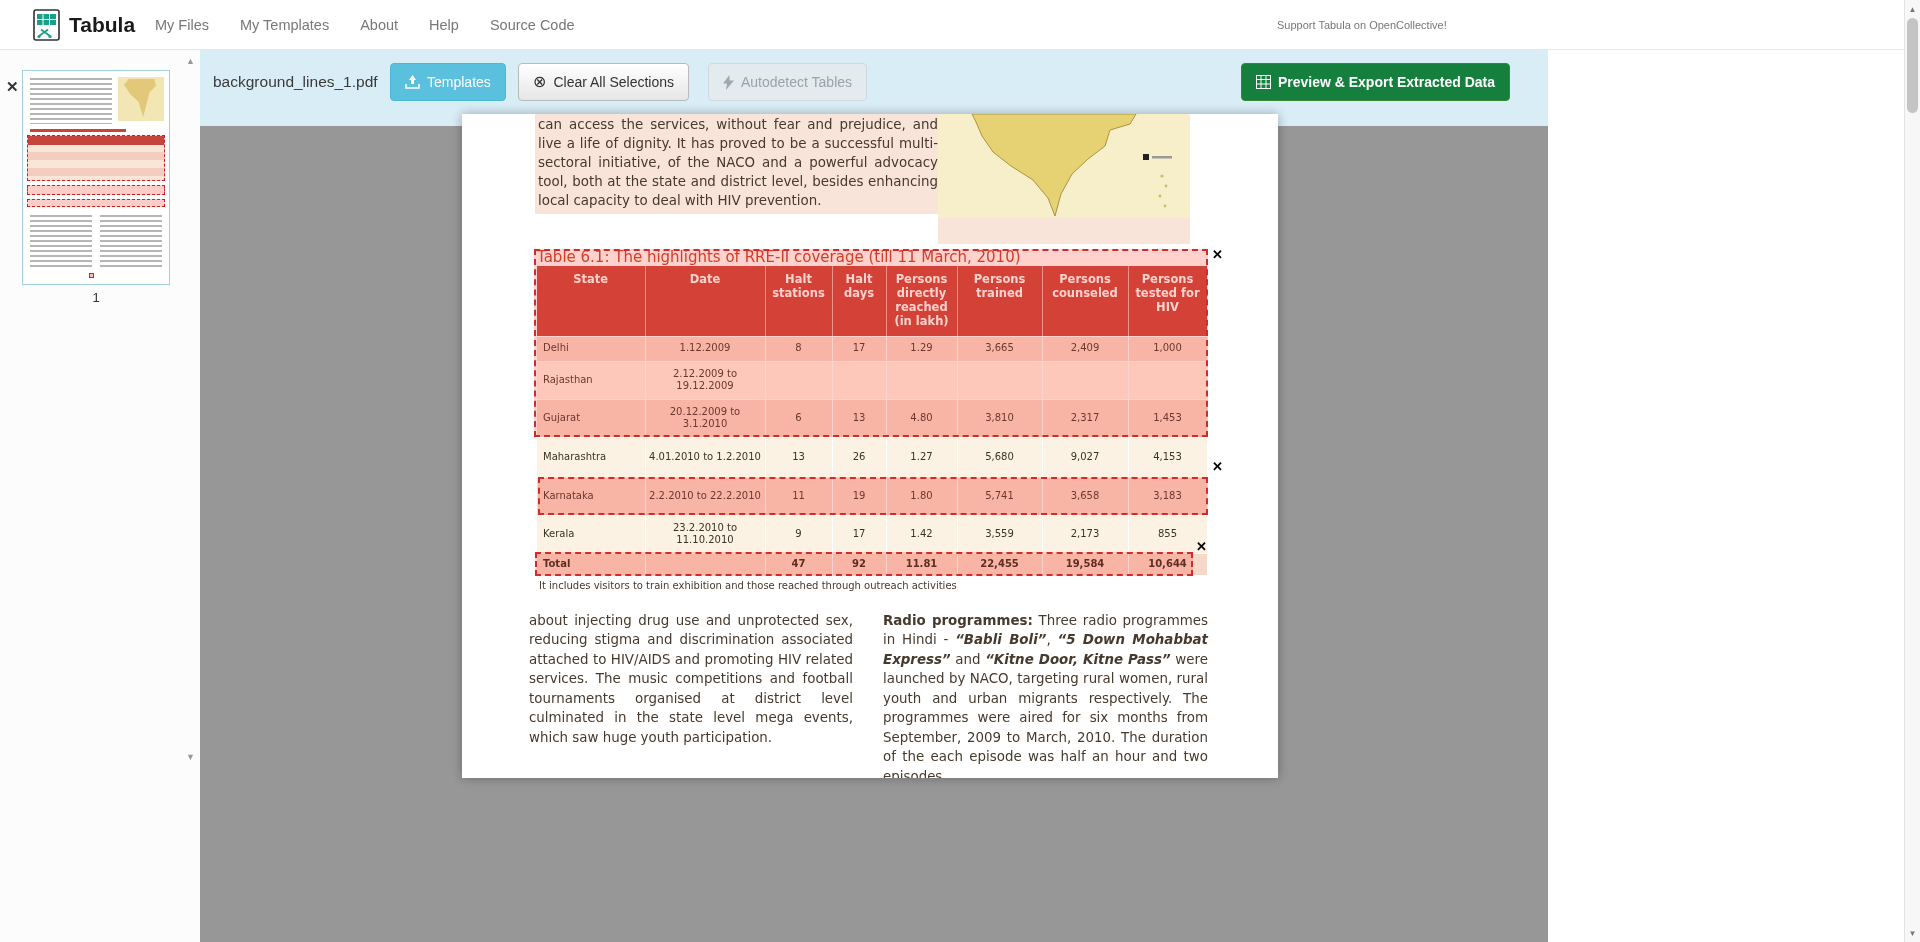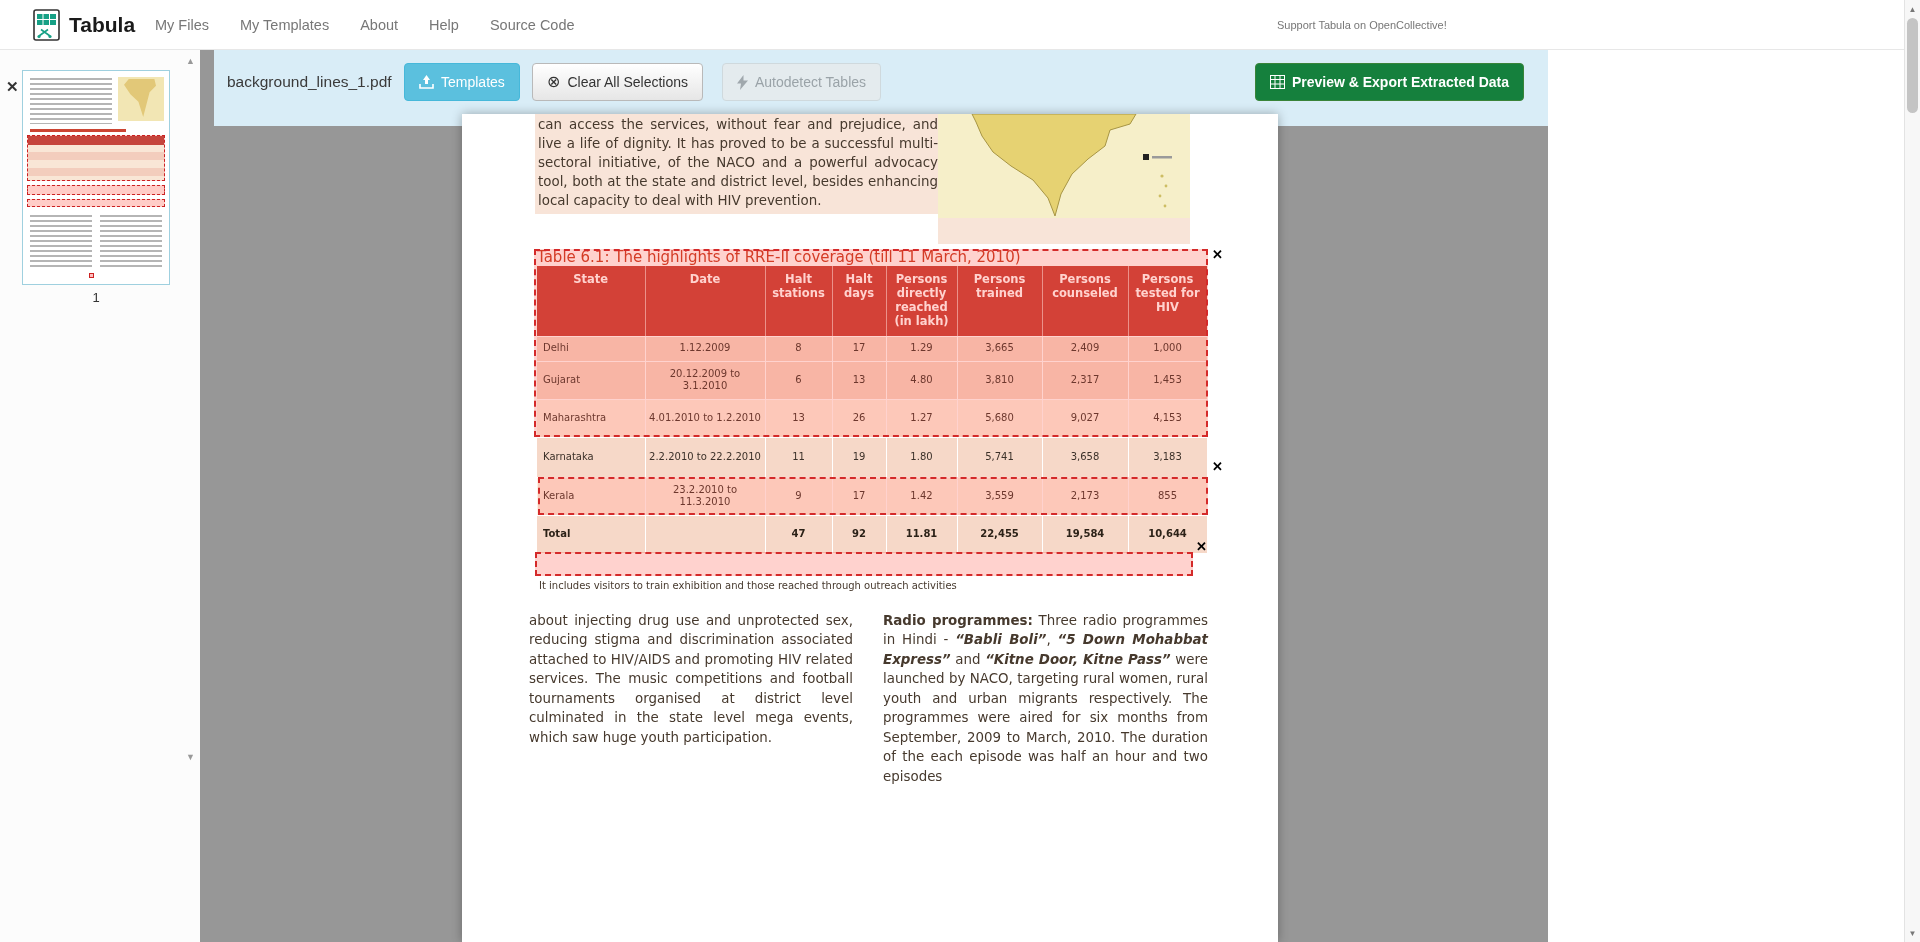--- a/index.html
+++ b/index.html
@@ -43,7 +43,7 @@
   
   .main { position:absolute; left:200px; top:50px; width:1348px; height:892px;
           background:#979797; overflow:hidden; }
-  .toolbar { position:absolute; left:14px; top:0; width:100%; height:76px; background:#d9edf7; }
+  .toolbar { position:absolute; left:0; top:0; width:100%; height:76px; background:#d9edf7; }
   .filename { position:absolute; left:13px; top:0; height:64px; display:flex;
               align-items:center; font-size:15.5px; color:#3a3a3a; }
   .btn { position:absolute; top:13px; height:38px; display:flex; align-items:center; gap:7px;

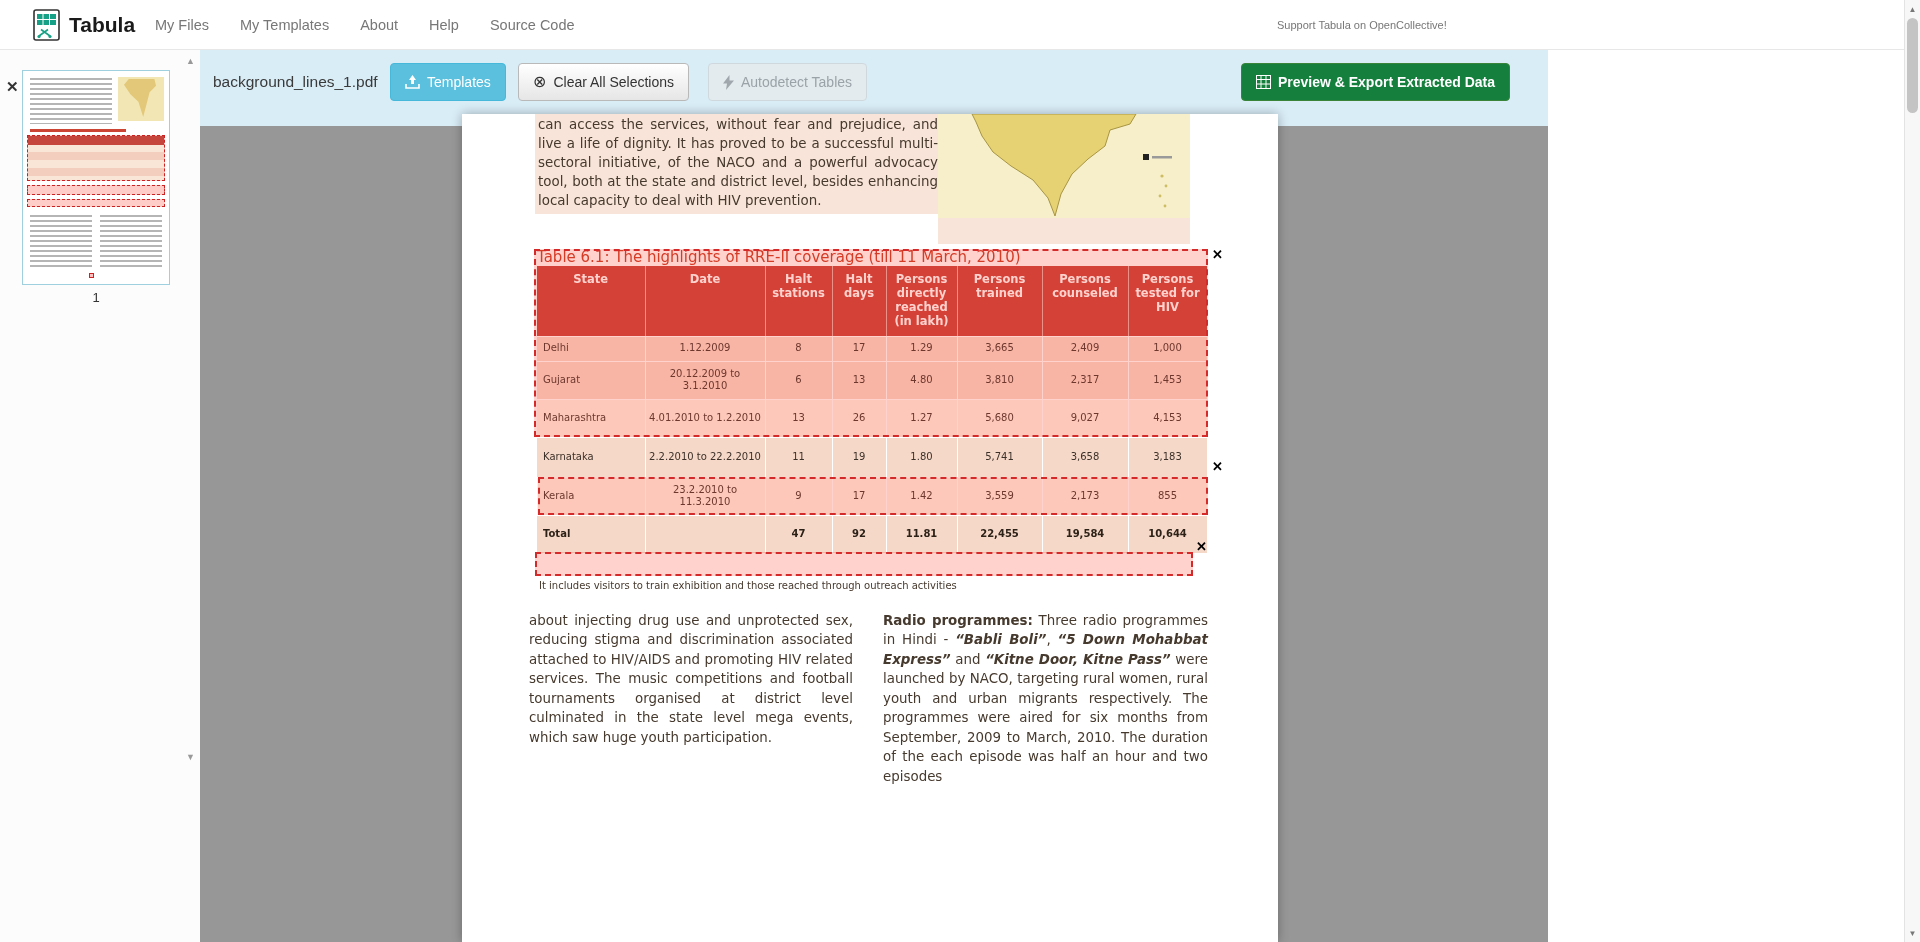--- a/index.html
+++ b/index.html
@@ -56,7 +56,7 @@
   .btn-export { right:38px; background:#15803d; border-color:#398439; color:#fff; font-weight:bold; }
 
   
-  .page { position:absolute; left:262px; top:64px; width:816px; height:828px; background:#fff;
+  .page { position:absolute; left:262px; top:64px; width:816px; height:664px; background:#fff;
           box-shadow:0 0 10px rgba(0,0,0,.3); overflow:hidden; cursor:crosshair; }
   .pdf-text { font-family:"DejaVu Sans", sans-serif; color:#46392d; }
   .pink-block { position:absolute; left:73px; top:0; width:408px; height:100px; background:#f8e4d8; }

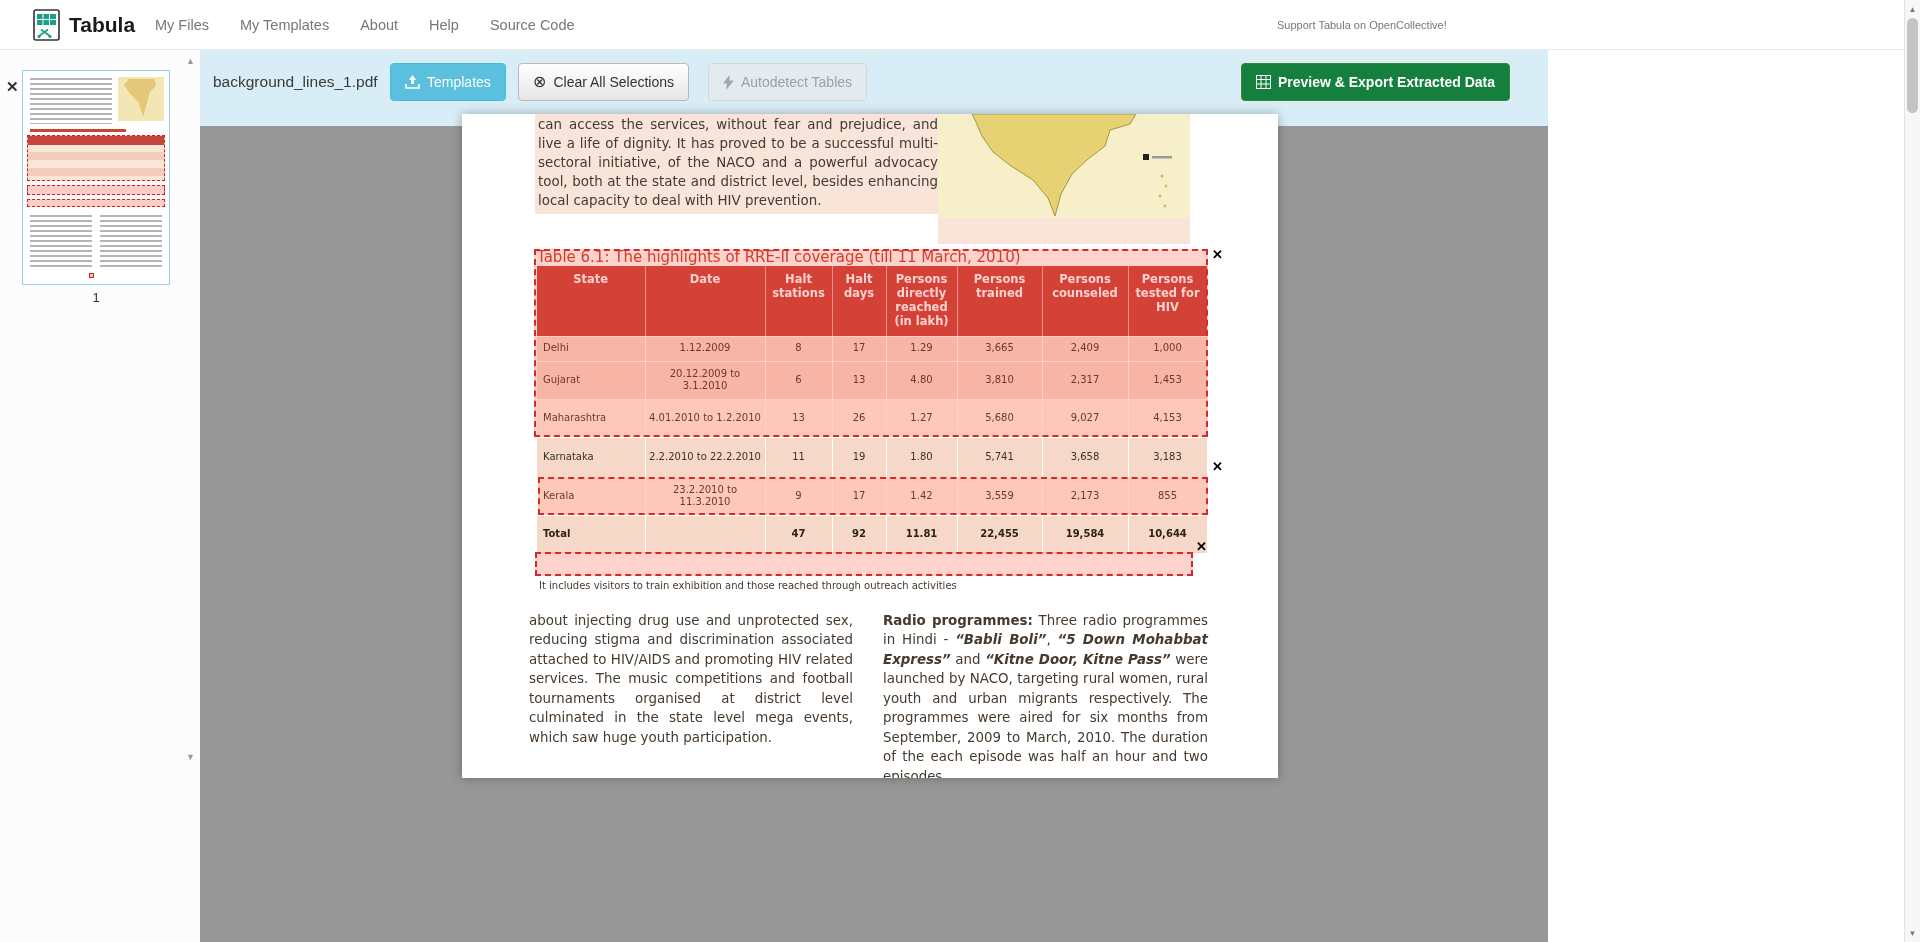--- a/index.html
+++ b/index.html
@@ -247,6 +247,16 @@
             <td>2,409</td>
             <td>1,000</td>
           </tr>
+          <tr class="row-cream">
+            <td>Rajasthan</td>
+            <td>2.12.2009 to 19.12.2009</td>
+            <td></td>
+            <td></td>
+            <td></td>
+            <td></td>
+            <td></td>
+            <td></td>
+          </tr>
           <tr class="row-salmon">
             <td>Gujarat</td>
             <td>20.12.2009 to 3.1.2010</td>

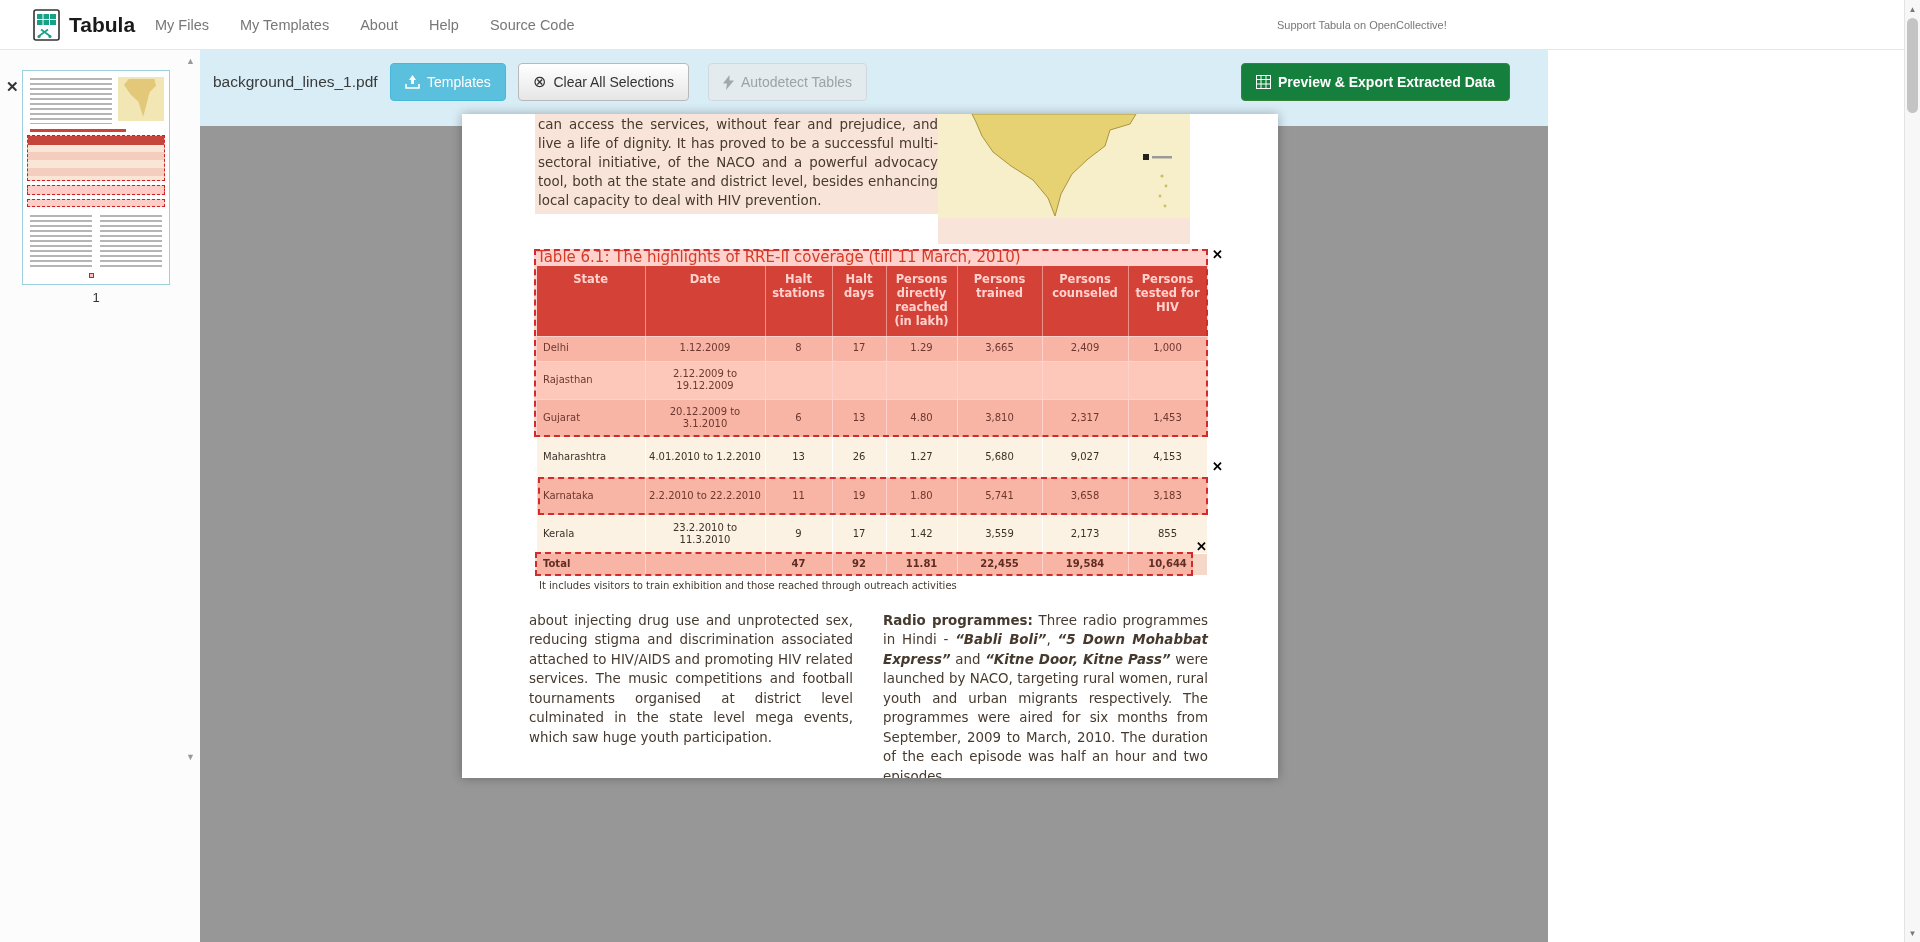--- a/index.html
+++ b/index.html
@@ -289,7 +289,7 @@
           </tr>
           <tr class="row-cream">
             <td>Kerala</td>
-            <td>23.2.2010 to 11.3.2010</td>
+            <td>23.2.2010 to 11.10.2010</td>
             <td>9</td>
             <td>17</td>
             <td>1.42</td>

